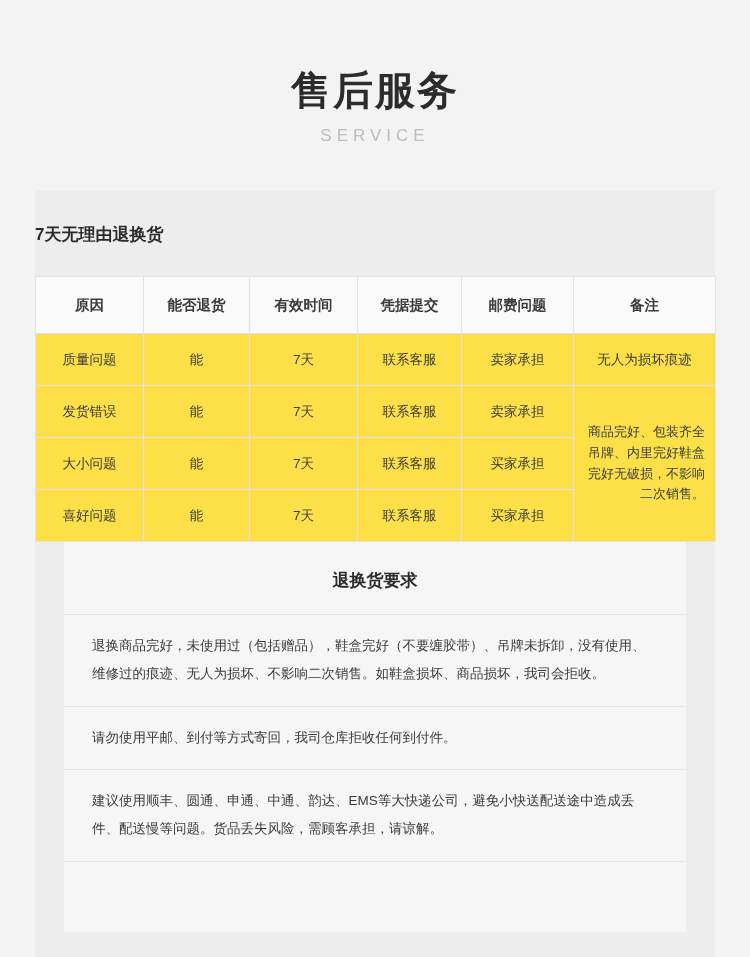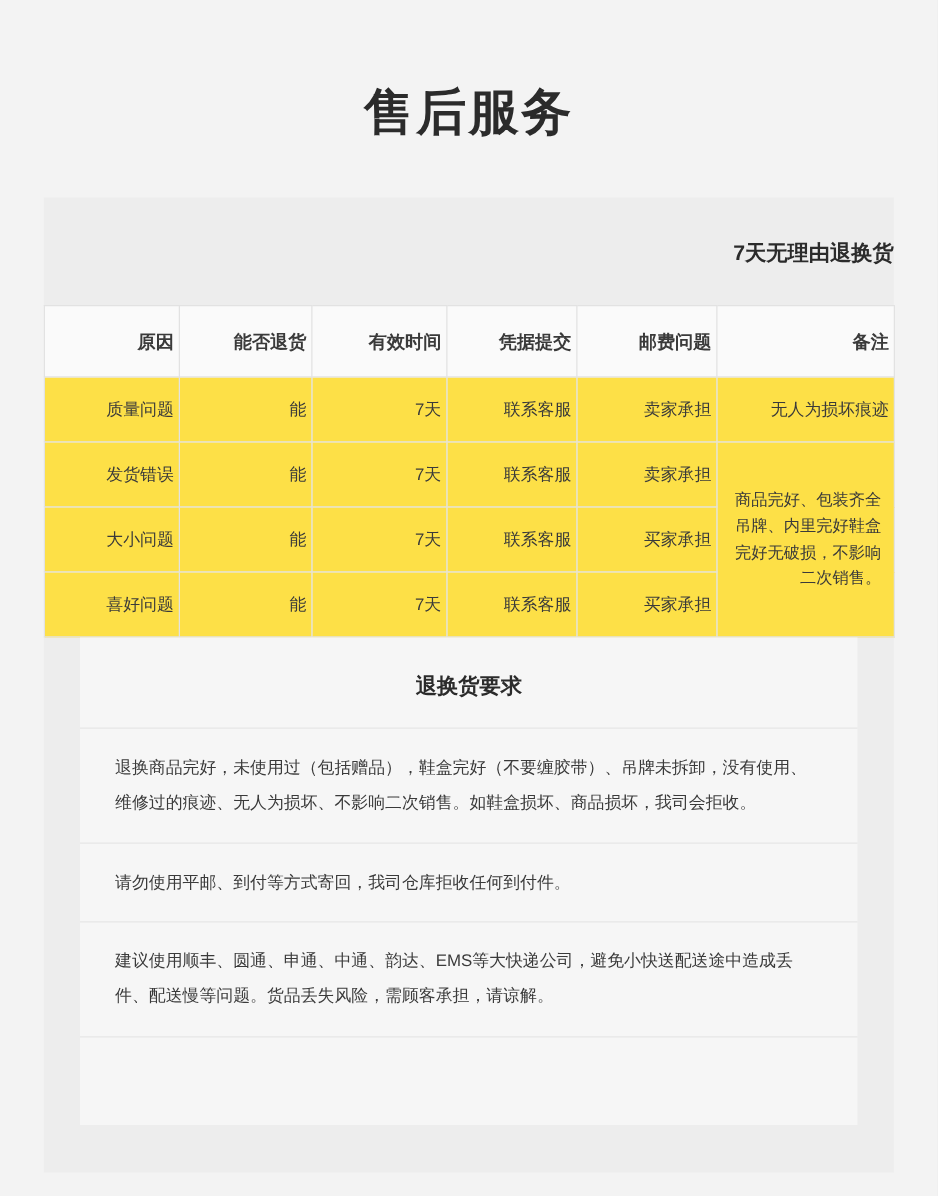--- a/index.html
+++ b/index.html
@@ -142,6 +142,7 @@
 
   <div class="header">
     <div class="title">售后服务</div>
+    <div class="subtitle">SERVICE</div>
   </div>
 
   <div class="panel">

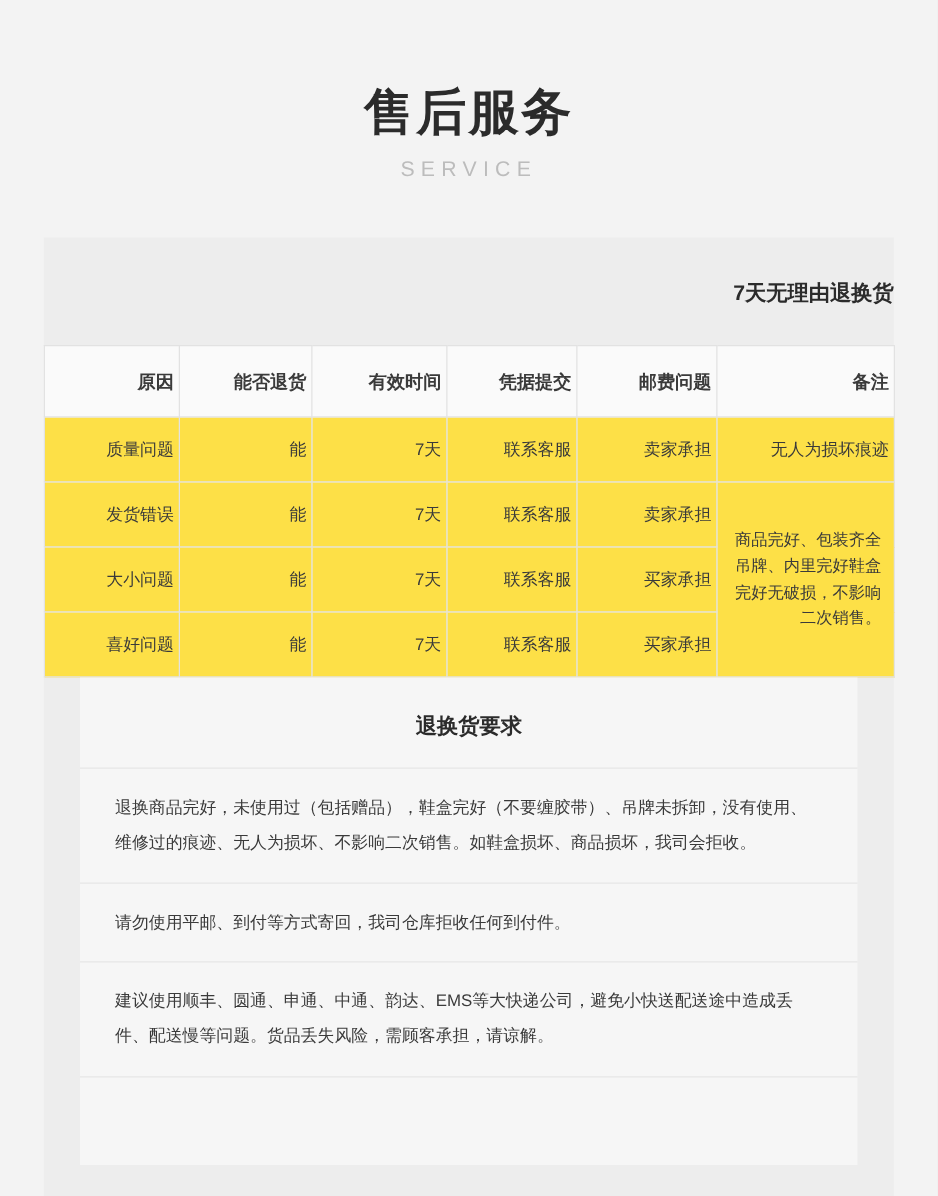--- a/index.html
+++ b/index.html
@@ -52,7 +52,7 @@
   }
 
   .panel-title {
-    text-align: right;
+    text-align: left;
     font-size: 17px;
     font-weight: bold;
     color: #2b2b2b;

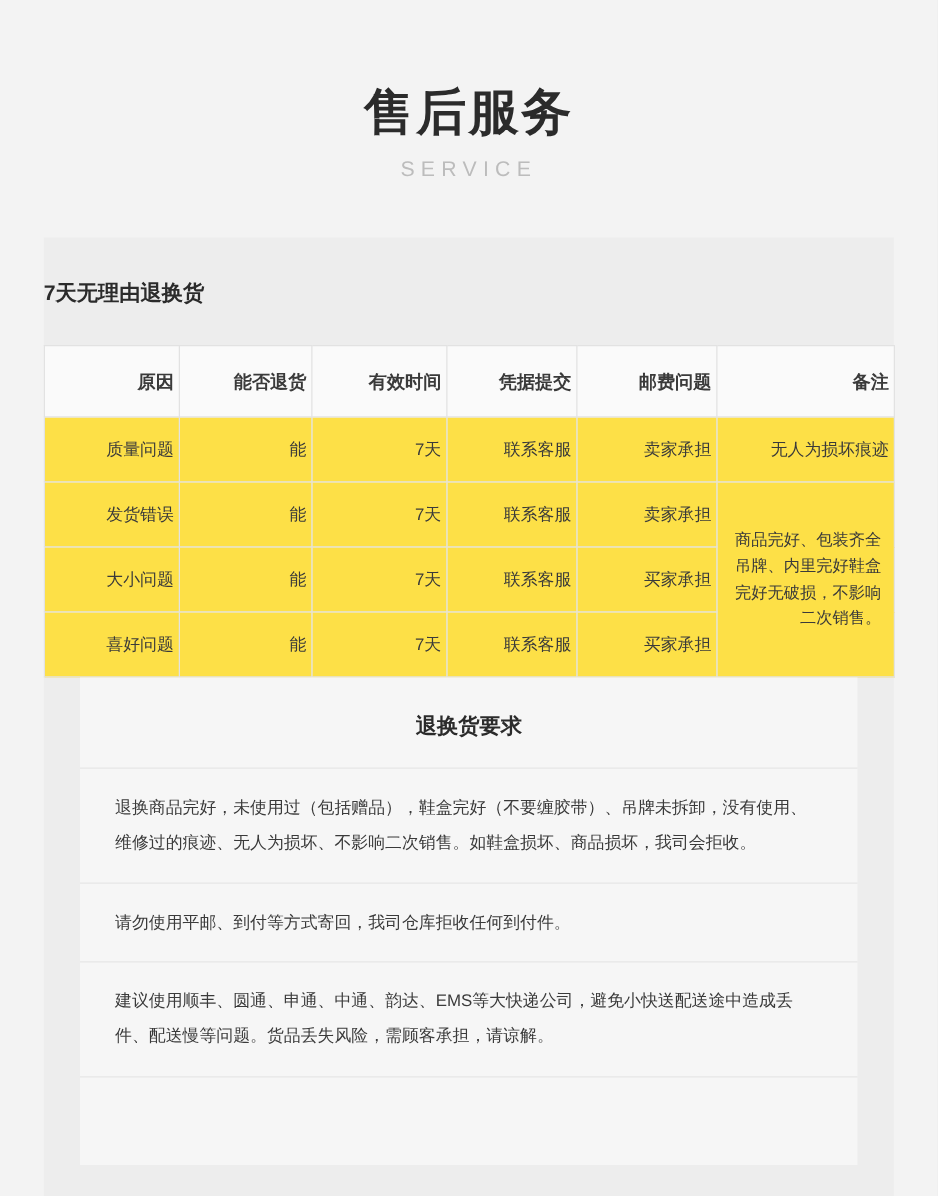--- a/index.html
+++ b/index.html
@@ -69,7 +69,7 @@
   table.refund-table th,
   table.refund-table td {
     border: 1px solid #e2e2e2;
-    text-align: right;
+    text-align: center;
     font-size: 13.5px;
     color: #3a3a3a;
     padding: 0 4px;

